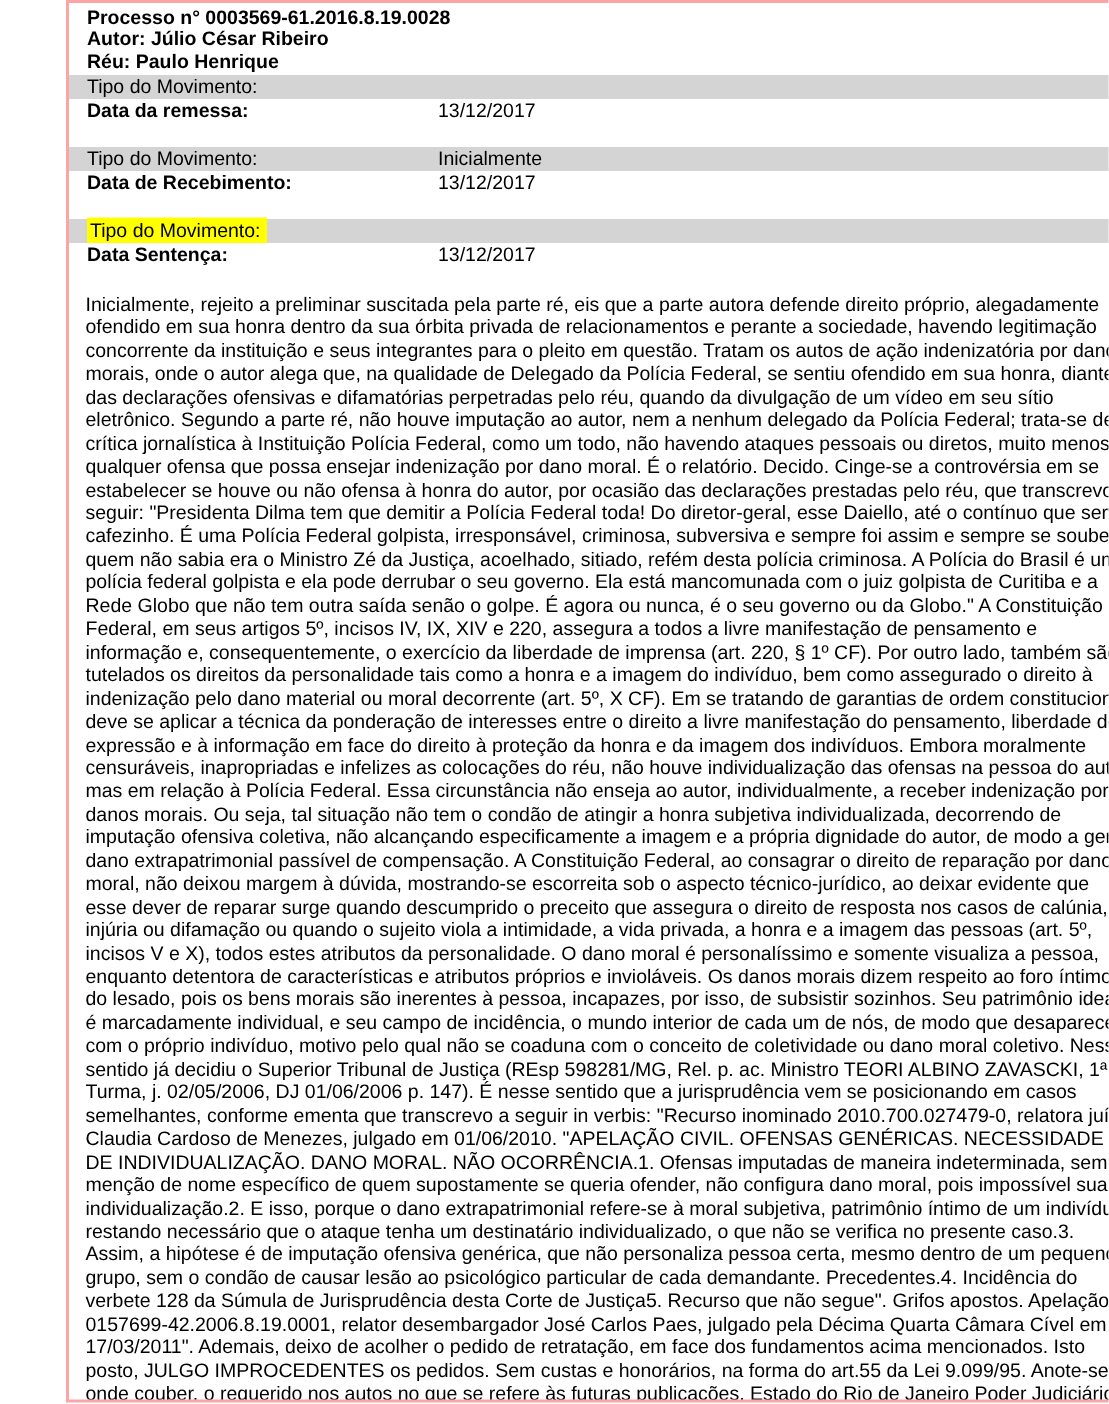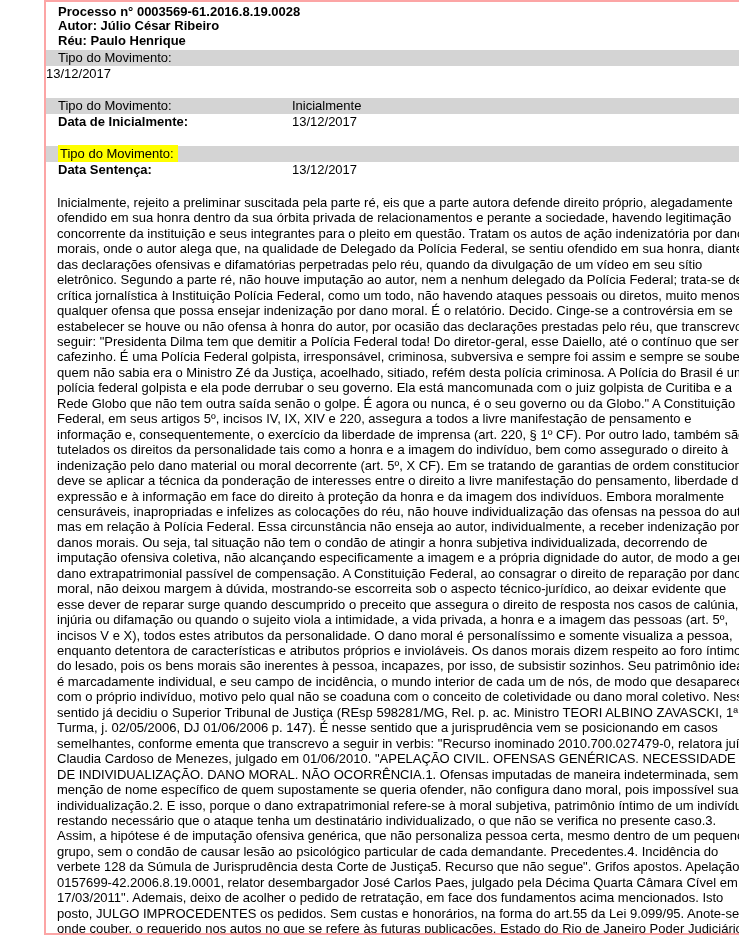--- a/index.html
+++ b/index.html
@@ -35,6 +35,7 @@
       <span class="cell-label"><span class="txt">Tipo do Movimento:</span></span>
     </div>
     <div class="mov-data">
+      <span class="cell-label"><span class="txt">Data da remessa:</span></span>
       <span class="cell-value"><span class="txt">13/12/2017</span></span>
     </div>
   </section>

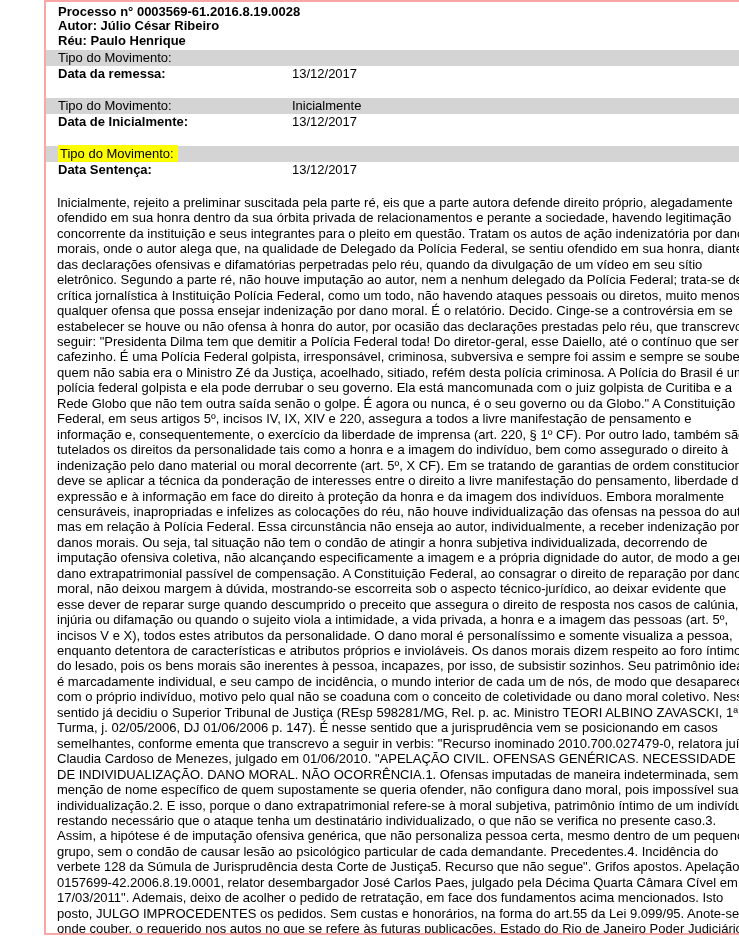--- a/index.html
+++ b/index.html
@@ -46,7 +46,7 @@
       <span class="cell-value"><span class="txt">Inicialmente</span></span>
     </div>
     <div class="mov-data">
-      <span class="cell-label"><span class="txt">Data de Inicialmente:</span></span>
+      <span class="cell-label"><span class="txt">Data de Recebimento:</span></span>
       <span class="cell-value"><span class="txt">13/12/2017</span></span>
     </div>
   </section>

